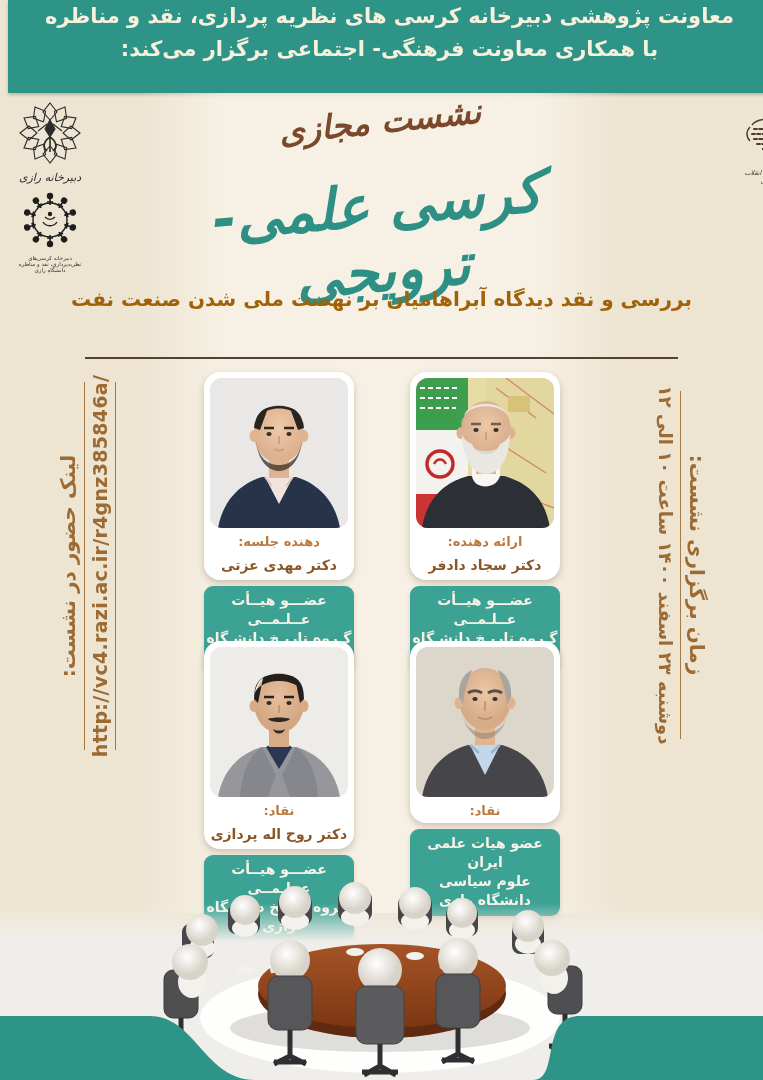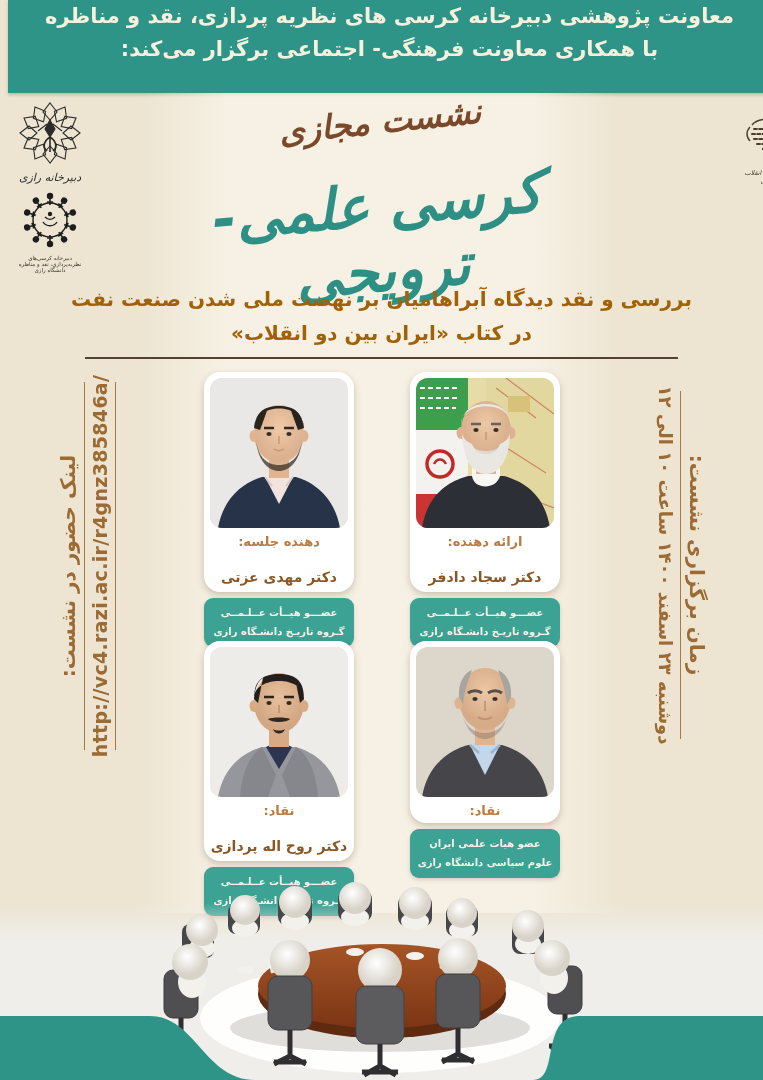--- a/index.html
+++ b/index.html
@@ -169,7 +169,6 @@
   <div class="title2">کرسی علمی-ترویجی</div>
 
   <div class="sub1">بررسی و نقد دیدگاه آبراهامیان بر نهضت ملی شدن صنعت نفت</div>
-  <div class="sub2">در کتاب «ایران بین دو انقلاب»</div>
   <div class="divider"></div>
 
   <div class="side-block link-block">

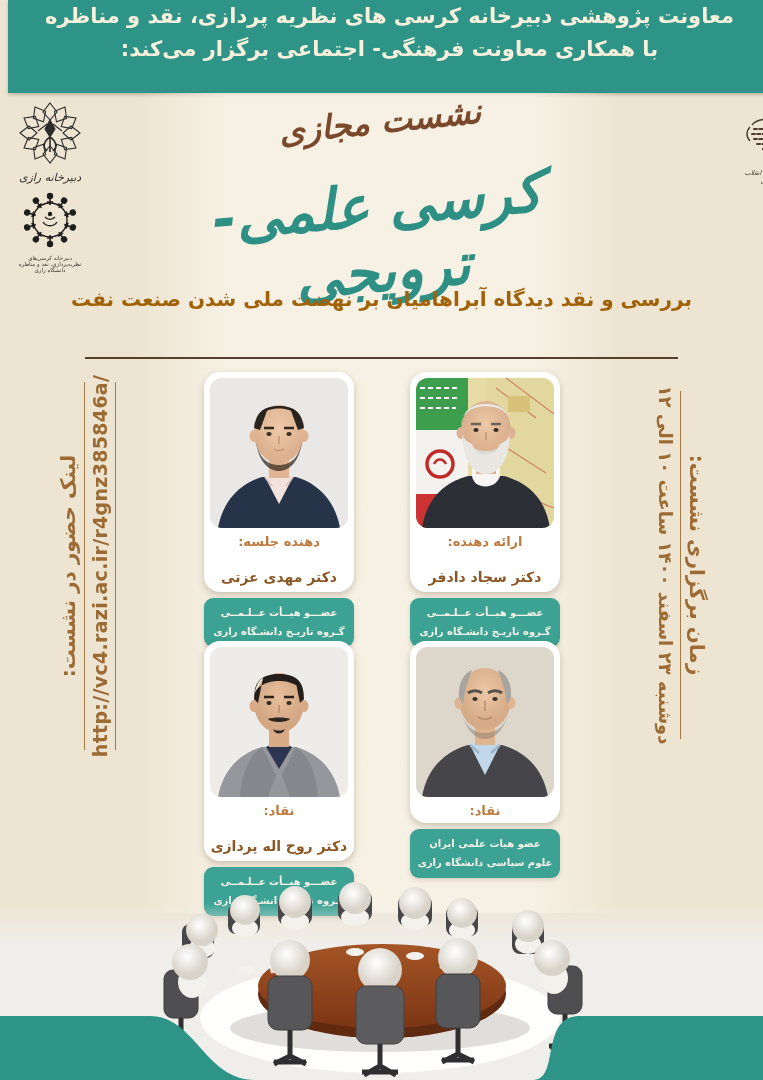--- a/index.html
+++ b/index.html
@@ -65,7 +65,7 @@
   .photo{height:150px; border-radius:12px; overflow:hidden; background:#e8e6e2;}
   .photo svg{display:block; width:100%; height:100%;}
   .role{font-size:13px; color:#BD7A3E; font-weight:bold; text-align:center; margin-top:6px;}
-  .name{font-size:14px; color:#8A5724; font-weight:bold; text-align:center; margin:20px 0 2px;}
+  .name{font-size:14px; color:#8A5724; font-weight:bold; text-align:center; margin:8px 0 2px;}
   .aff{
     margin-top:6px; background:#3BA294; border-radius:9px; color:#F6F3E8;
     text-align:center; font-size:10px; font-weight:bold;

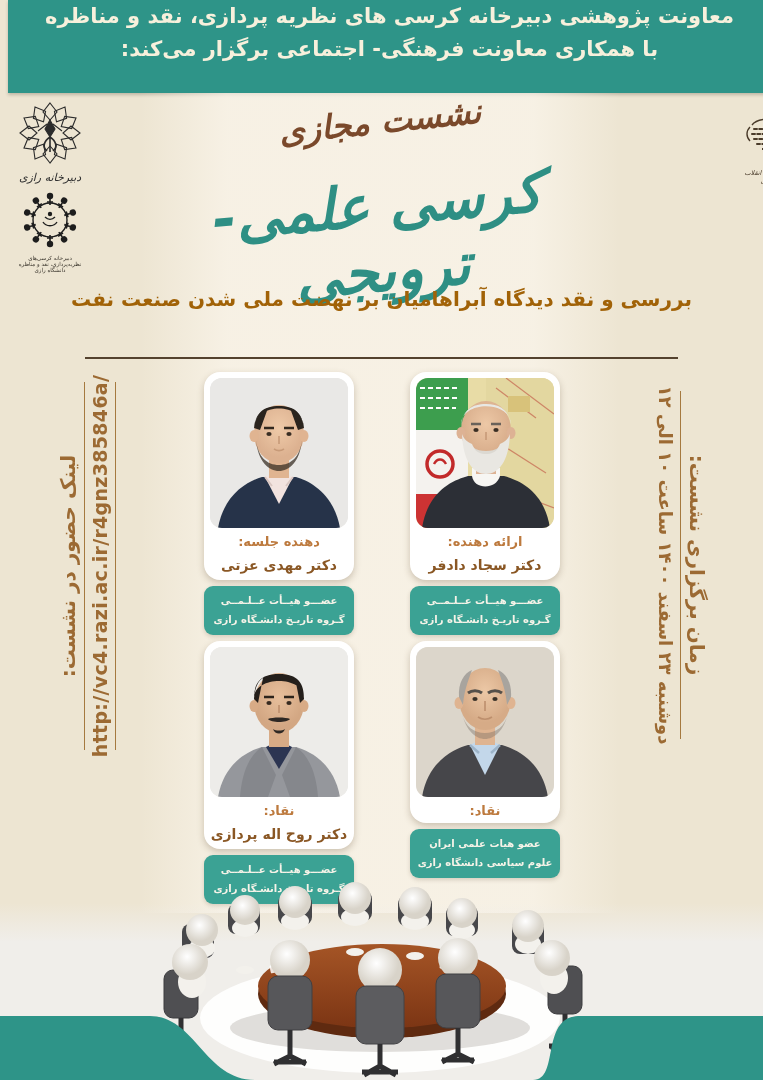--- a/index.html
+++ b/index.html
@@ -68,7 +68,7 @@
   .name{font-size:14px; color:#8A5724; font-weight:bold; text-align:center; margin:8px 0 2px;}
   .aff{
     margin-top:6px; background:#3BA294; border-radius:9px; color:#F6F3E8;
-    text-align:center; font-size:10px; font-weight:bold;
+    text-align:center; font-size:14px; font-weight:bold;
     padding:5px 2px 6px; line-height:19px;
     box-shadow:0 2px 4px rgba(90,70,40,.2);
   }

